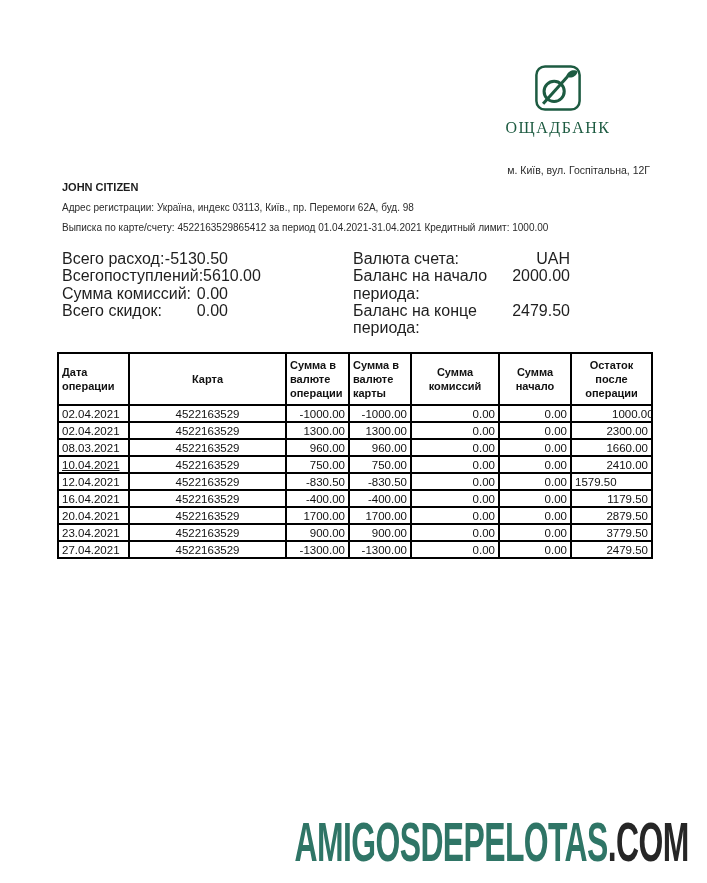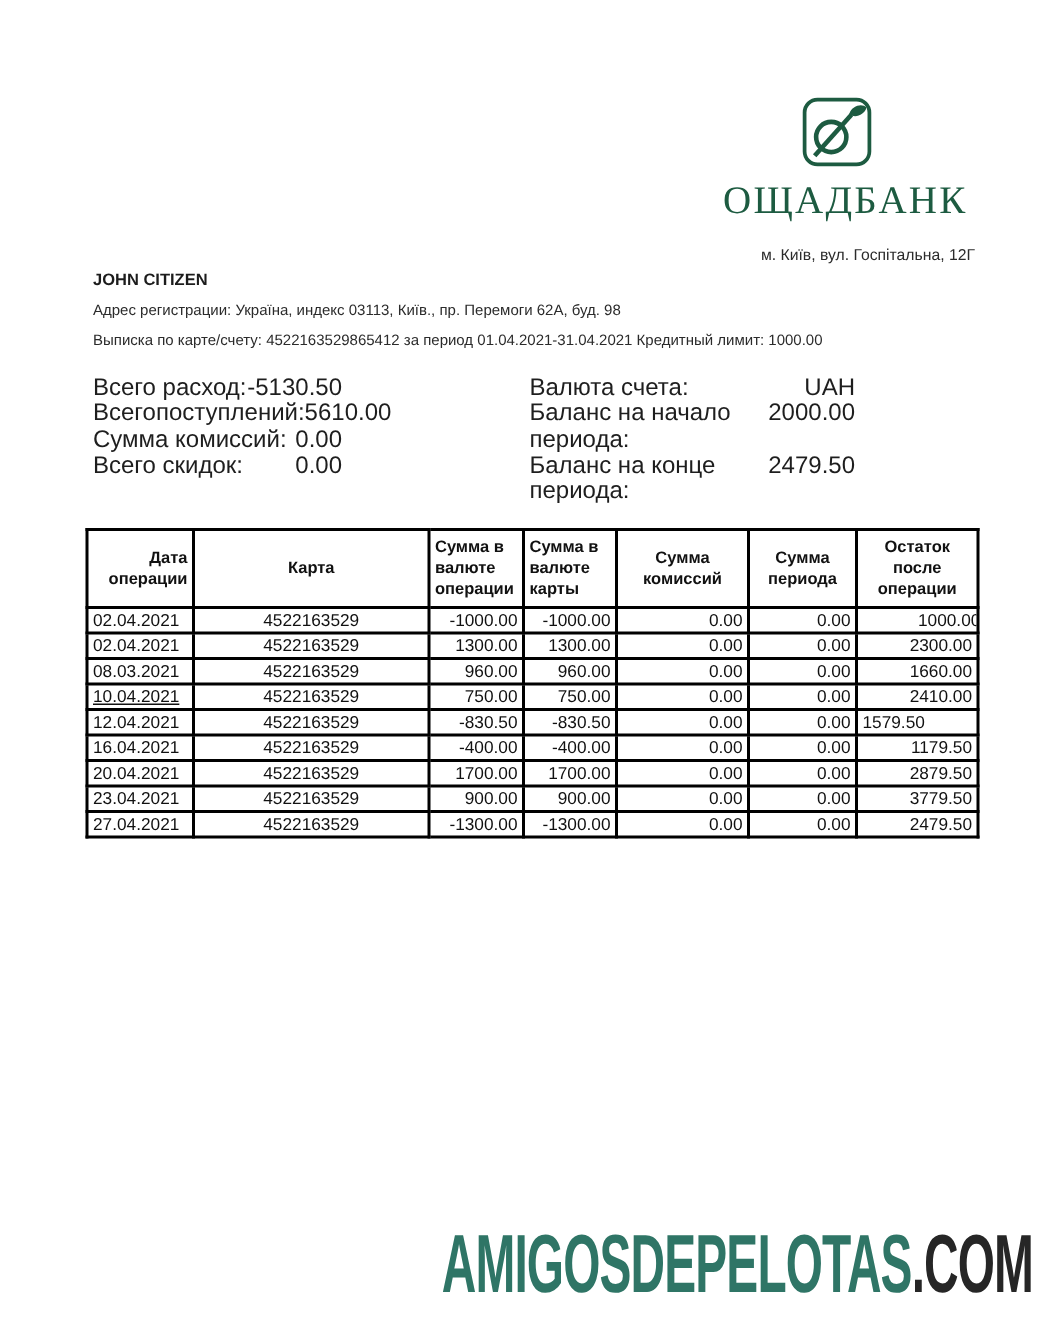--- a/index.html
+++ b/index.html
@@ -25,7 +25,7 @@
   .logo-mark { display: block; margin: 0 auto 7px auto; }
   .bank-name {
     font-family: "Liberation Serif", serif;
-    font-size: 26px;
+    font-size: 16px;
     letter-spacing: 1.5px;
     color: #1d5b41;
     white-space: nowrap;

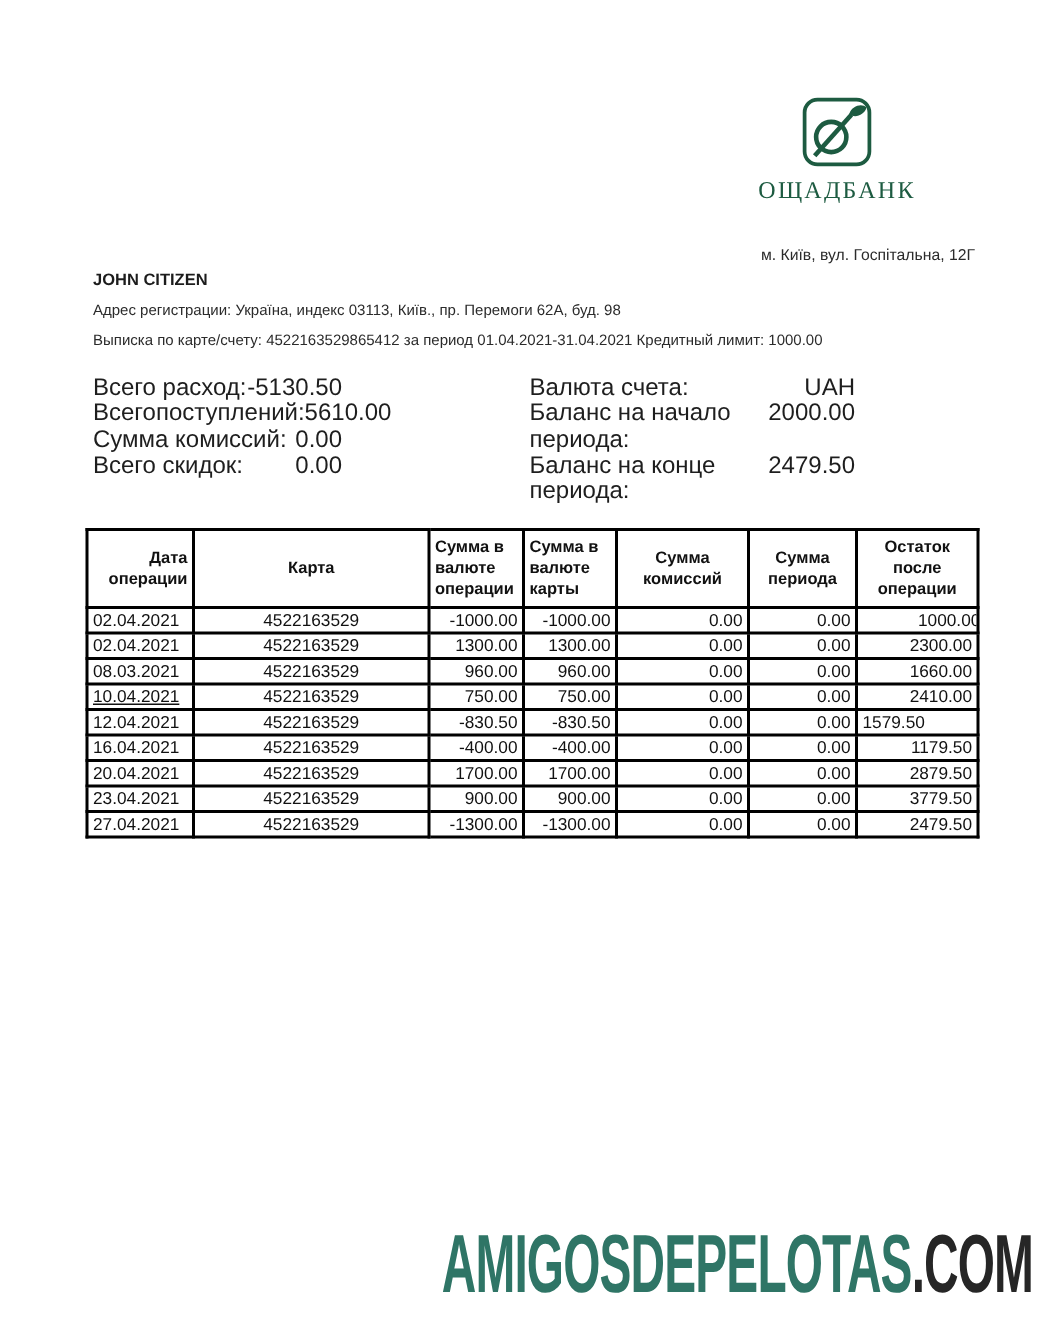--- a/index.html
+++ b/index.html
@@ -177,7 +177,7 @@
     </colgroup>
     <thead>
       <tr>
-          <th style="text-align: right; border-radius: 14px;">Дата операции</th>
+          <th style="text-align: left; border-radius: 14px;">Дата операции</th>
           <th style="text-align: center;">Карта</th>
           <th style="text-align: left;">Сумма в валюте операции</th>
           <th style="text-align: left;">Сумма в валюте карты</th>

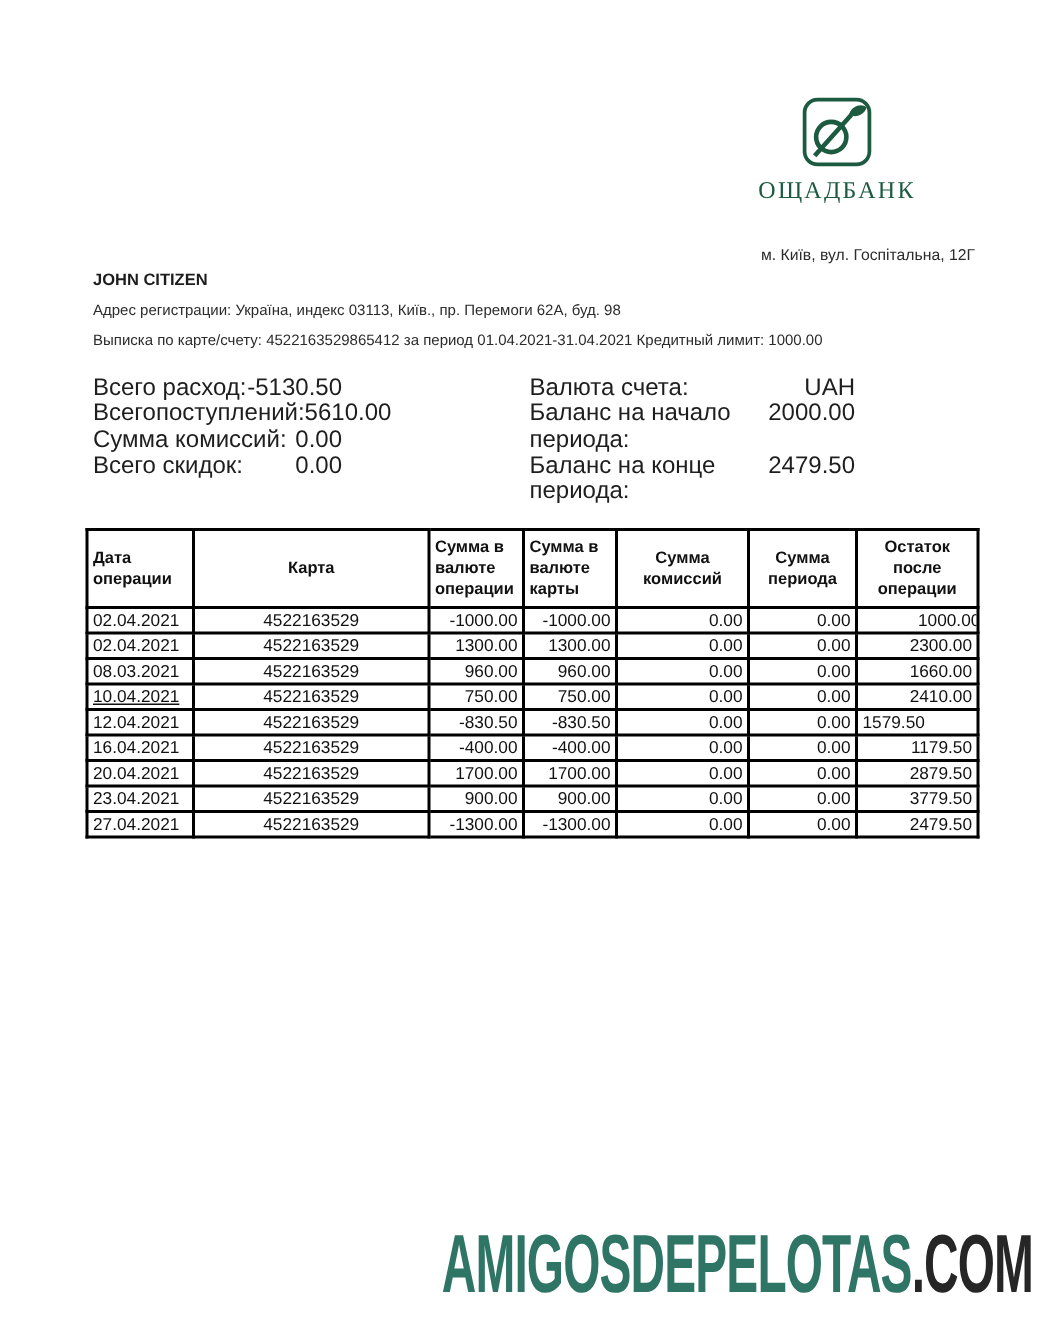--- a/index.html
+++ b/index.html
@@ -182,7 +182,7 @@
           <th style="text-align: left;">Сумма в валюте операции</th>
           <th style="text-align: left;">Сумма в валюте карты</th>
           <th style="text-align: center;">Сумма комиссий</th>
-          <th style="text-align: center;">Сумма периода</th>
+          <th style="text-align: center;">Сумма начало</th>
           <th style="text-align: center;">Остаток после операции</th>
         </tr>
     </thead>

